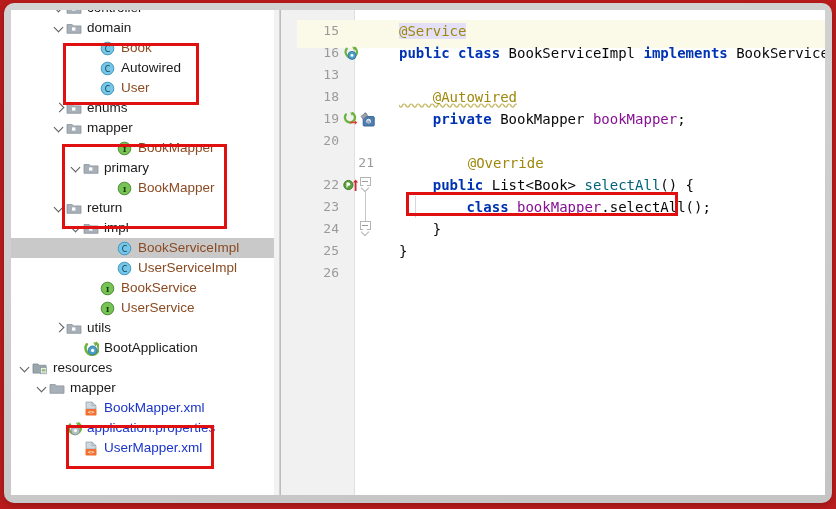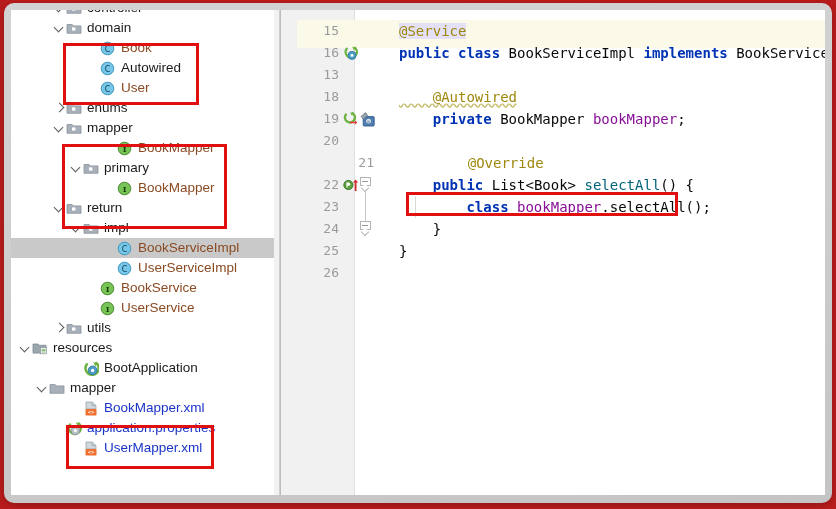--- a/index.html
+++ b/index.html
@@ -391,6 +391,19 @@
               <span class="tree-label c-black">utils</span>
             </div>
             <div class="tree-row">
+              <span class="gap" style="width: 59px;"></span>
+              <span class="chev "></span>
+              <span class="ico">
+                <svg width="16" height="16" viewBox="0 0 16 16">
+                  <path d="M13.4 2.2a6.6 6.6 0 1 1-9.6 1.1" fill="none" stroke="#6db33f" stroke-width="2.6" stroke-linecap="round"></path>
+                  <path d="M10.2 1l3.4 1.3-1.1 3.4z" fill="#6db33f"></path>
+                  <circle cx="9.6" cy="9.4" r="4.4" fill="#4e9ec9" stroke="#2f7699" stroke-width="0.9"></circle>
+                  <circle cx="9.6" cy="9.4" r="1.6" fill="#ffffff"></circle>
+                </svg>
+              </span>
+              <span class="tree-label c-black">BootApplication</span>
+            </div>
+            <div class="tree-row">
               <span class="gap" style="width: 8px;"></span>
               <span class="chev down"></span>
               <span class="ico">
@@ -405,19 +418,6 @@
                 </svg>
               </span>
               <span class="tree-label c-black">resources</span>
-            </div>
-            <div class="tree-row">
-              <span class="gap" style="width: 59px;"></span>
-              <span class="chev "></span>
-              <span class="ico">
-                <svg width="16" height="16" viewBox="0 0 16 16">
-                  <path d="M13.4 2.2a6.6 6.6 0 1 1-9.6 1.1" fill="none" stroke="#6db33f" stroke-width="2.6" stroke-linecap="round"></path>
-                  <path d="M10.2 1l3.4 1.3-1.1 3.4z" fill="#6db33f"></path>
-                  <circle cx="9.6" cy="9.4" r="4.4" fill="#4e9ec9" stroke="#2f7699" stroke-width="0.9"></circle>
-                  <circle cx="9.6" cy="9.4" r="1.6" fill="#ffffff"></circle>
-                </svg>
-              </span>
-              <span class="tree-label c-black">BootApplication</span>
             </div>
             <div class="tree-row">
               <span class="gap" style="width: 25px;"></span>

